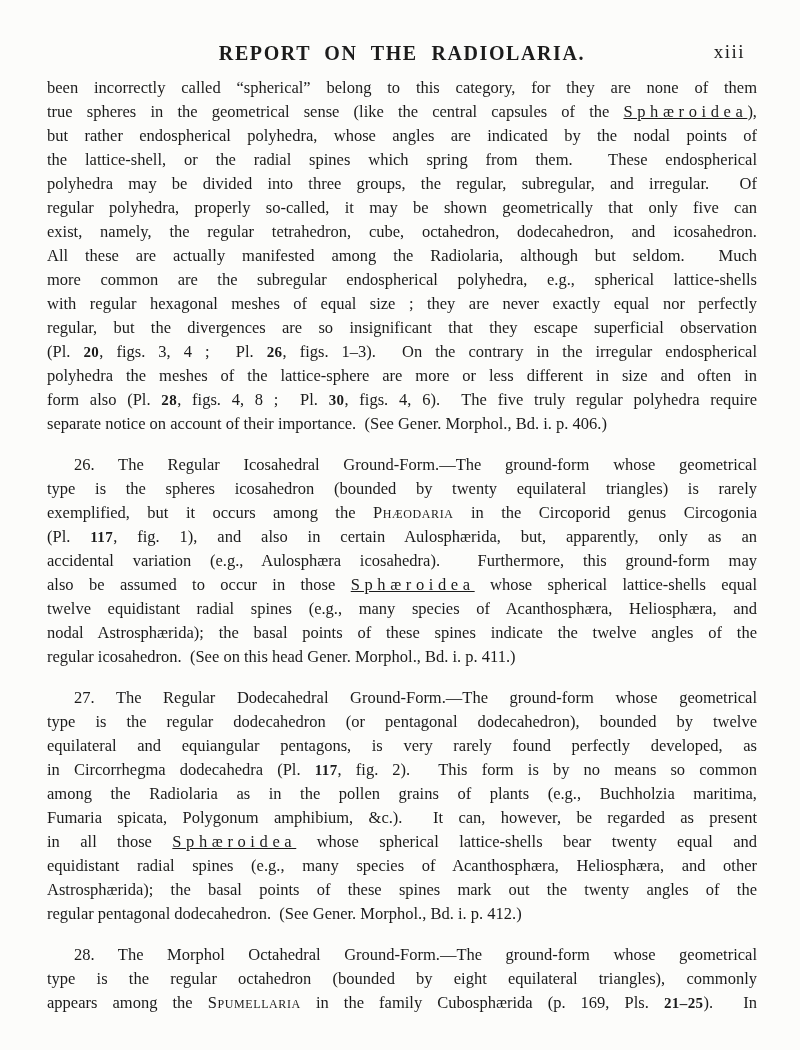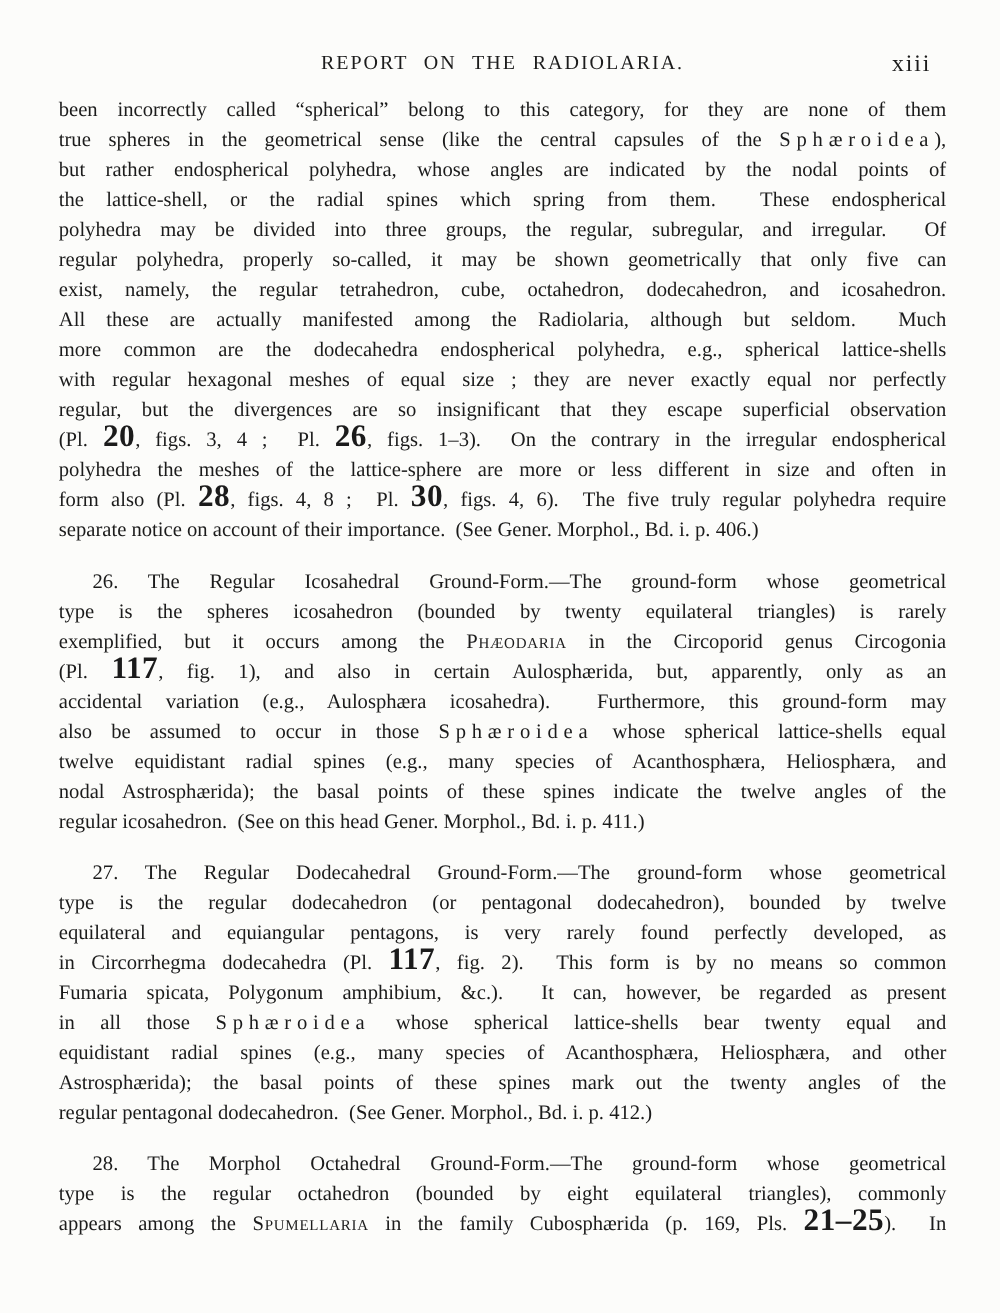--- a/index.html
+++ b/index.html
@@ -26,8 +26,8 @@
   }
   .header-title {
     text-align: center;
-    font-size: 16px;
-    font-weight: normal;
+    font-size: 20px;
+    font-weight: bold;
     letter-spacing: 1.6px;
     word-spacing: 7px;
     color: #1c1c1c;

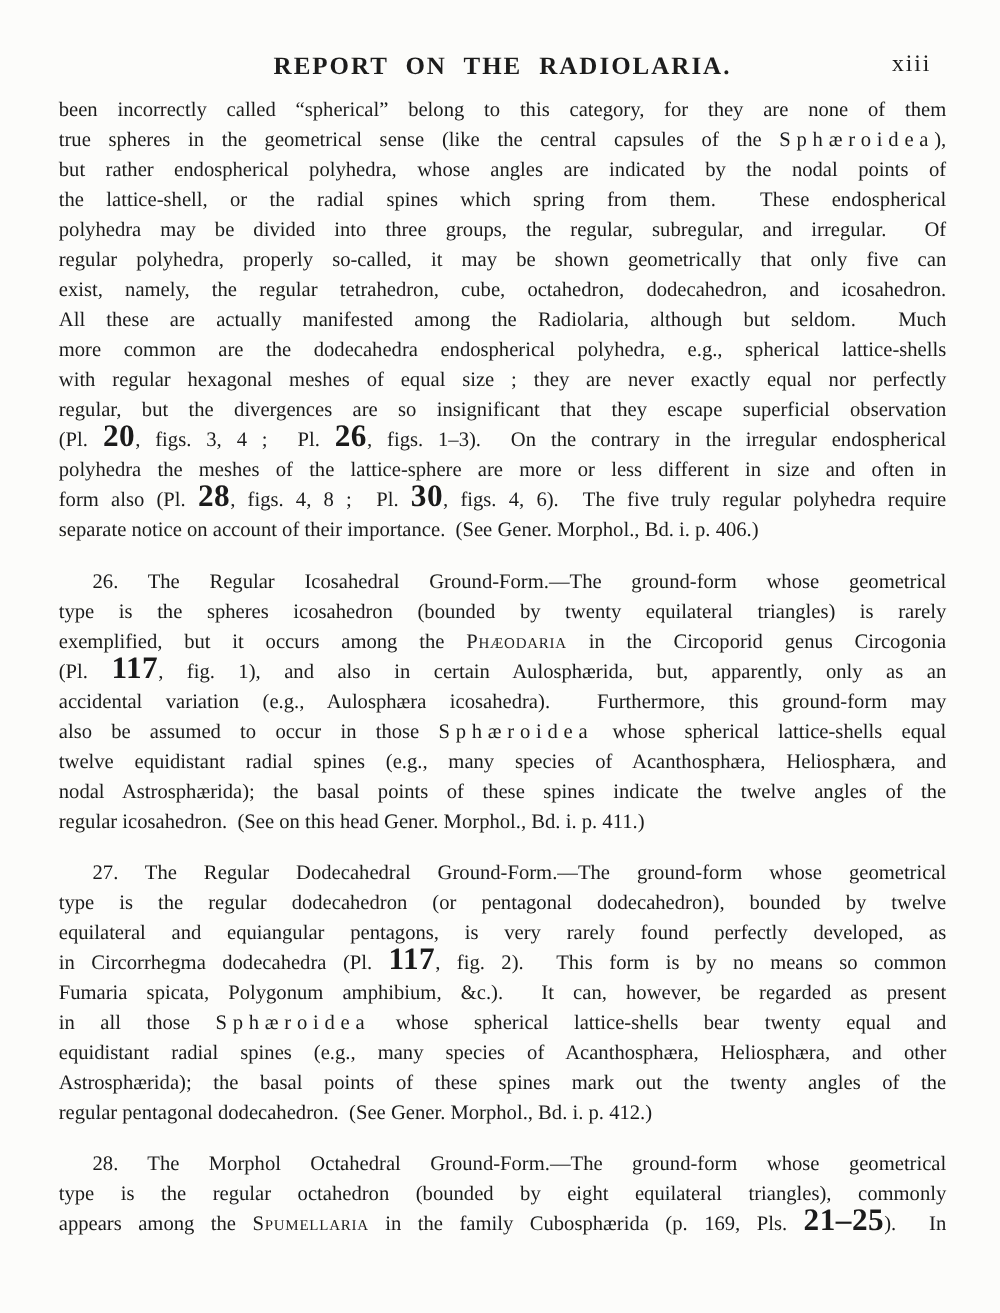--- a/index.html
+++ b/index.html
@@ -63,7 +63,7 @@
   .seg-n { }
   .seg-i { }
   .seg-sc { font-variant: small-caps; letter-spacing: 0.6px; }
-  .seg-sp { letter-spacing: 4.6px; }
+  .seg-sp { letter-spacing: 4.6px; text-decoration: underline; }
   .seg-pl {
     font-size: 25px;
     font-weight: bold;

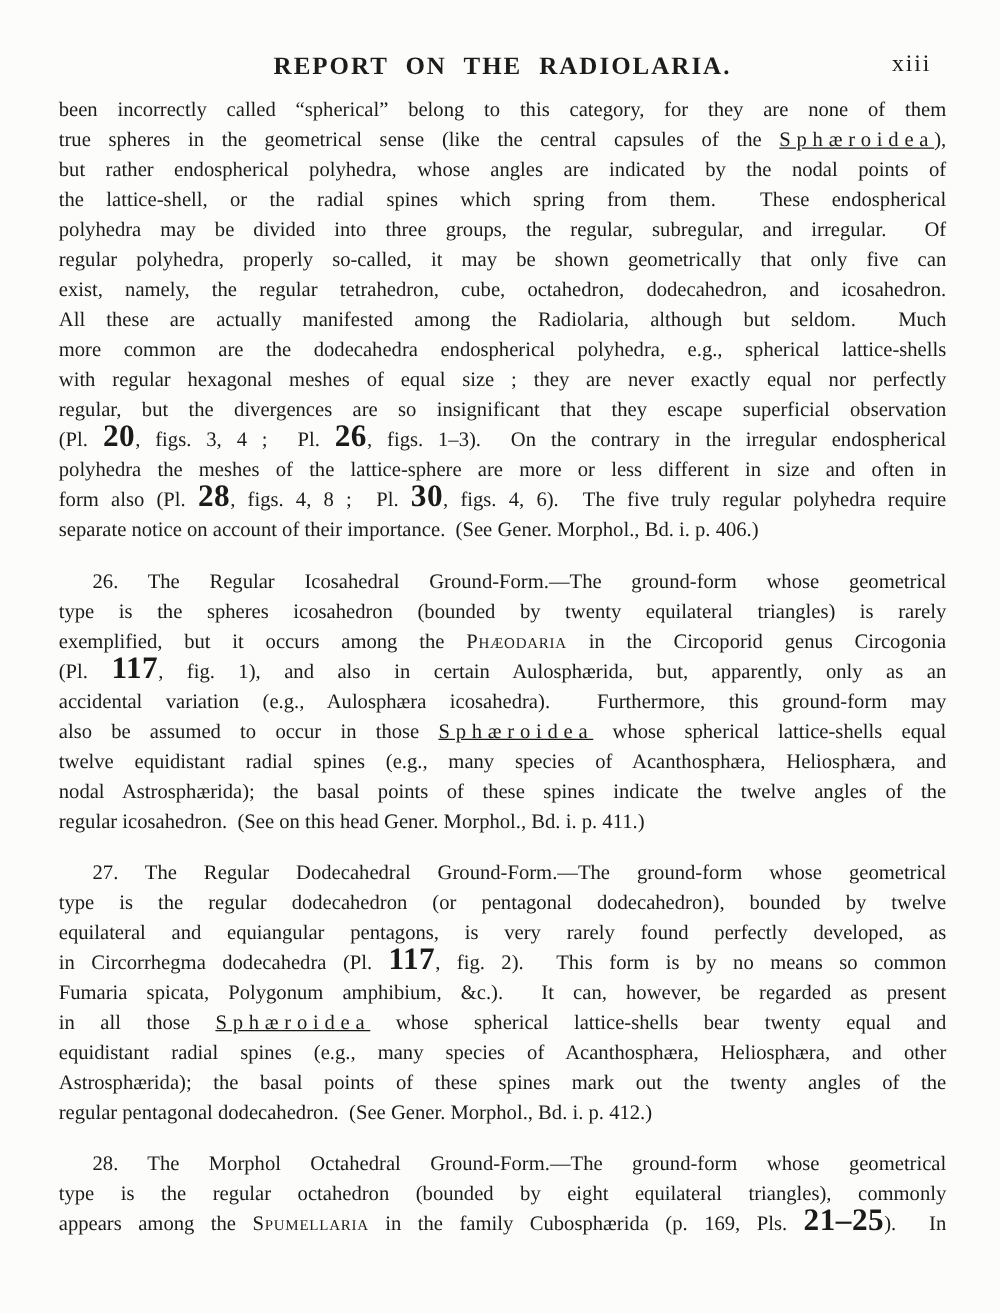--- a/index.html
+++ b/index.html
@@ -89,7 +89,7 @@
         <div class="line"><span class="seg-i">regular polyhedra,</span><span class="seg-n"> properly so-called, it may be shown geometrically that only five can</span></div>
         <div class="line"><span class="seg-n">exist, namely, the regular tetrahedron, cube, octahedron, dodecahedron, and icosahedron.</span></div>
         <div class="line"><span class="seg-n">All these are actually manifested among the Radiolaria, although but seldom.  Much</span></div>
-        <div class="line"><span class="seg-n">more common are the </span><span class="seg-i">dodecahedra endospherical polyhedra, e.g.,</span><span class="seg-n"> spherical lattice-shells</span></div>
+        <div class="line"><span class="seg-n">more common are the </span><span class="seg-i">subregular endospherical polyhedra, e.g.,</span><span class="seg-n"> spherical lattice-shells</span></div>
         <div class="line"><span class="seg-n">with regular hexagonal meshes of equal size ; they are never exactly equal nor perfectly</span></div>
         <div class="line"><span class="seg-n">regular, but the divergences are so insignificant that they escape superficial observation</span></div>
         <div class="line"><span class="seg-n">(Pl. </span><span class="seg-pl">20</span><span class="seg-n">, figs. 3, 4 ;  Pl. </span><span class="seg-pl">26</span><span class="seg-n">, figs. 1–3).  On the contrary in the </span><span class="seg-i">irregular endospherical</span></div>

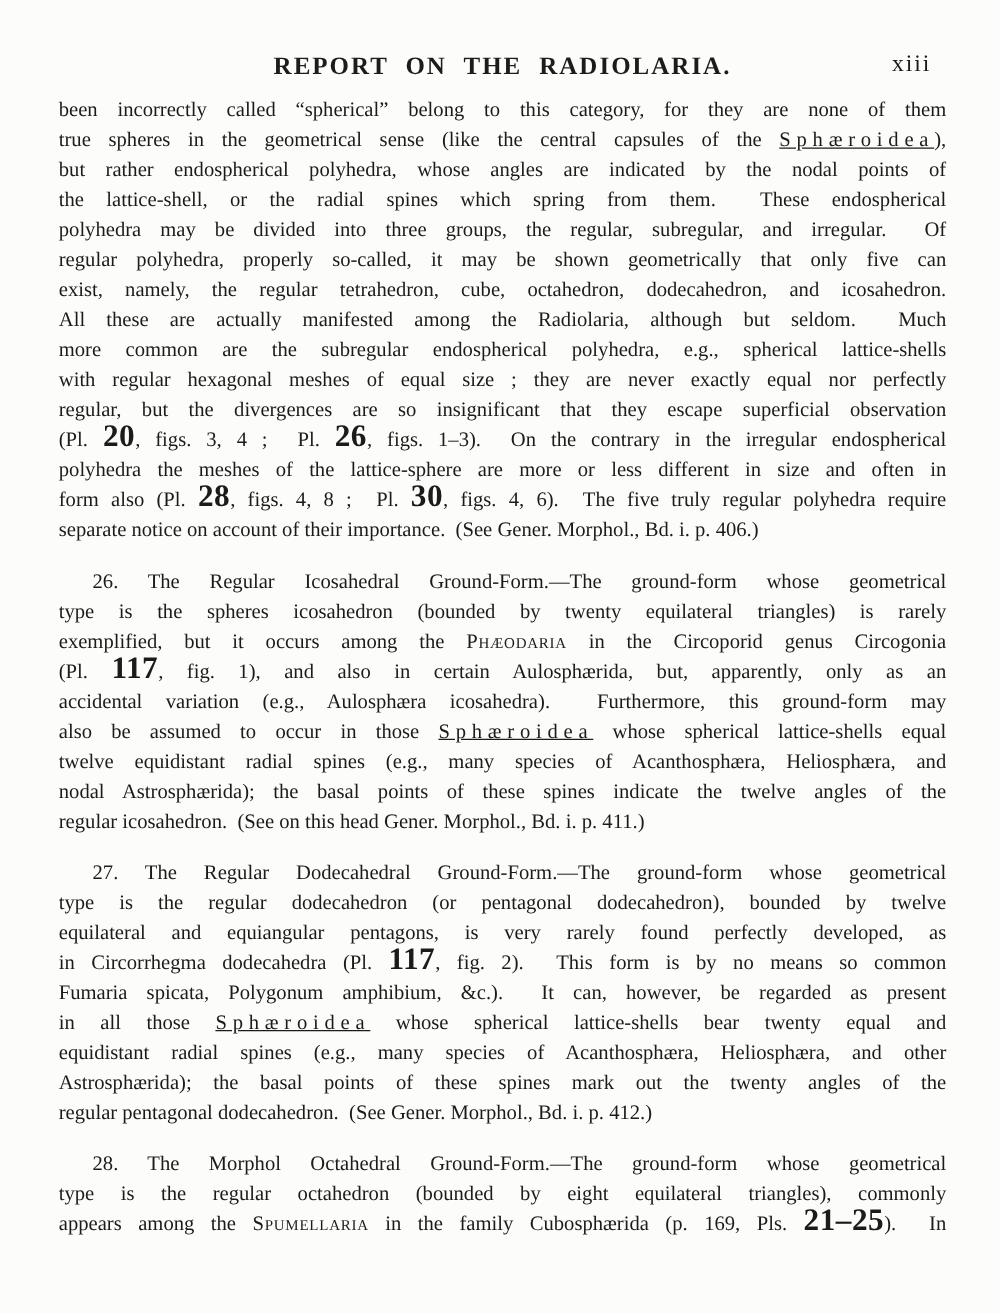--- a/index.html
+++ b/index.html
@@ -65,7 +65,7 @@
   .seg-sc { font-variant: small-caps; letter-spacing: 0.6px; }
   .seg-sp { letter-spacing: 4.6px; text-decoration: underline; }
   .seg-pl {
-    font-size: 25px;
+    font-size: 15px;
     font-weight: bold;
     line-height: 0;
     letter-spacing: 0.4px;

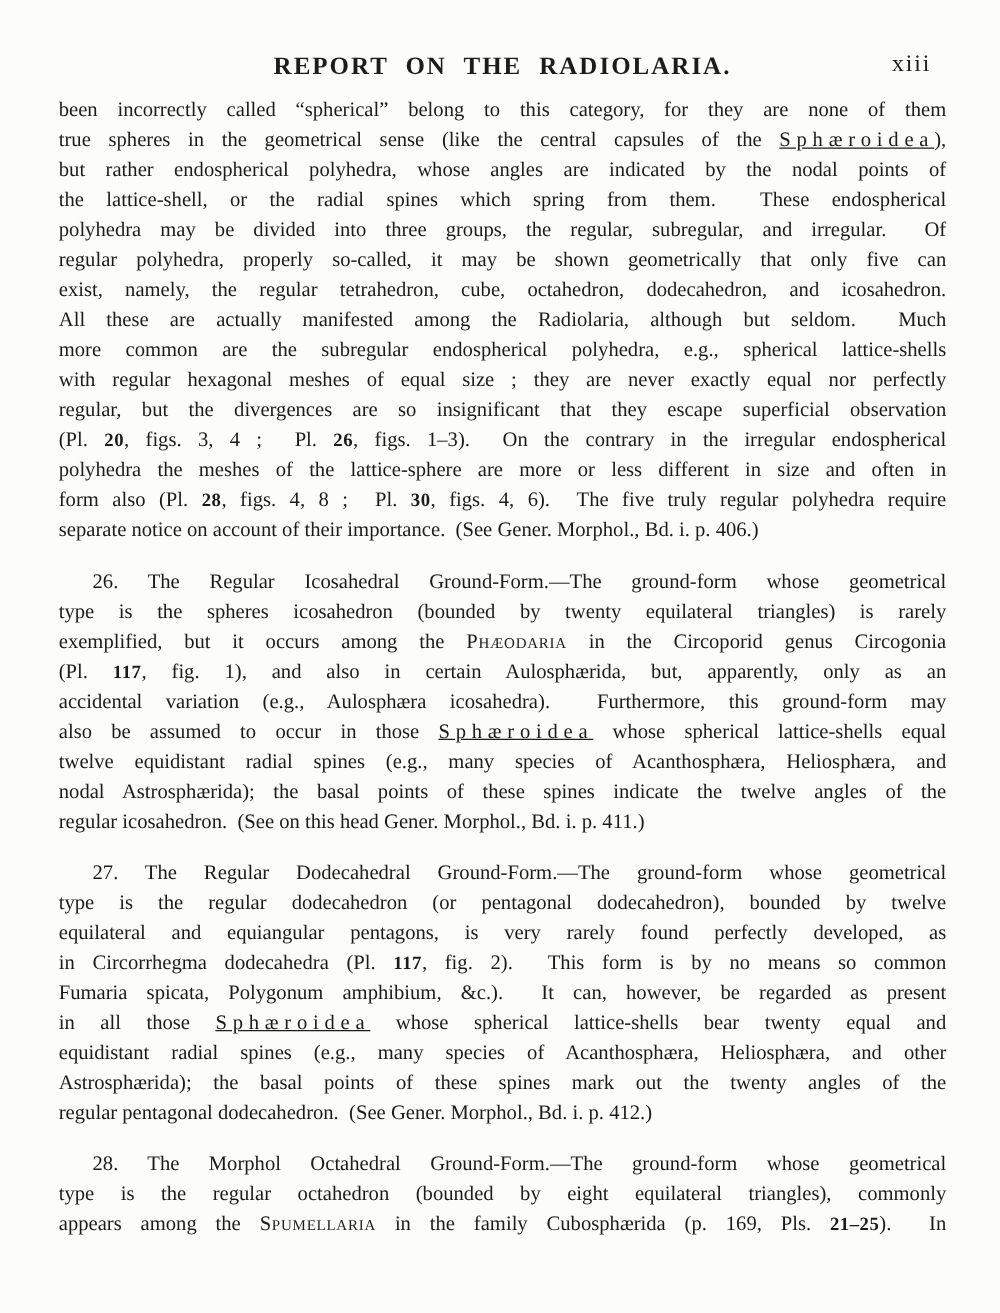--- a/index.html
+++ b/index.html
@@ -113,6 +113,7 @@
         <div class="line"><span class="seg-n">type is the regular dodecahedron (or pentagonal dodecahedron), bounded by twelve</span></div>
         <div class="line"><span class="seg-n">equilateral and equiangular pentagons, is very rarely found perfectly developed, as</span></div>
         <div class="line"><span class="seg-n">in </span><span class="seg-i">Circorrhegma dodecahedra</span><span class="seg-n"> (Pl. </span><span class="seg-pl">117</span><span class="seg-n">, fig. 2).  This form is by no means so common</span></div>
+        <div class="line"><span class="seg-n">among the Radiolaria as in the pollen grains of plants (</span><span class="seg-i">e.g., Buchholzia maritima,</span></div>
         <div class="line"><span class="seg-i">Fumaria spicata, Polygonum amphibium,</span><span class="seg-n"> &amp;c.).  It can, however, be regarded as present</span></div>
         <div class="line"><span class="seg-n">in all those </span><span class="seg-sp">Sphæroidea</span><span class="seg-n"> whose spherical lattice-shells bear twenty equal and</span></div>
         <div class="line"><span class="seg-n">equidistant radial spines (</span><span class="seg-i">e.g.,</span><span class="seg-n"> many species of </span><span class="seg-i">Acanthosphæra, Heliosphæra,</span><span class="seg-n"> and other</span></div>

